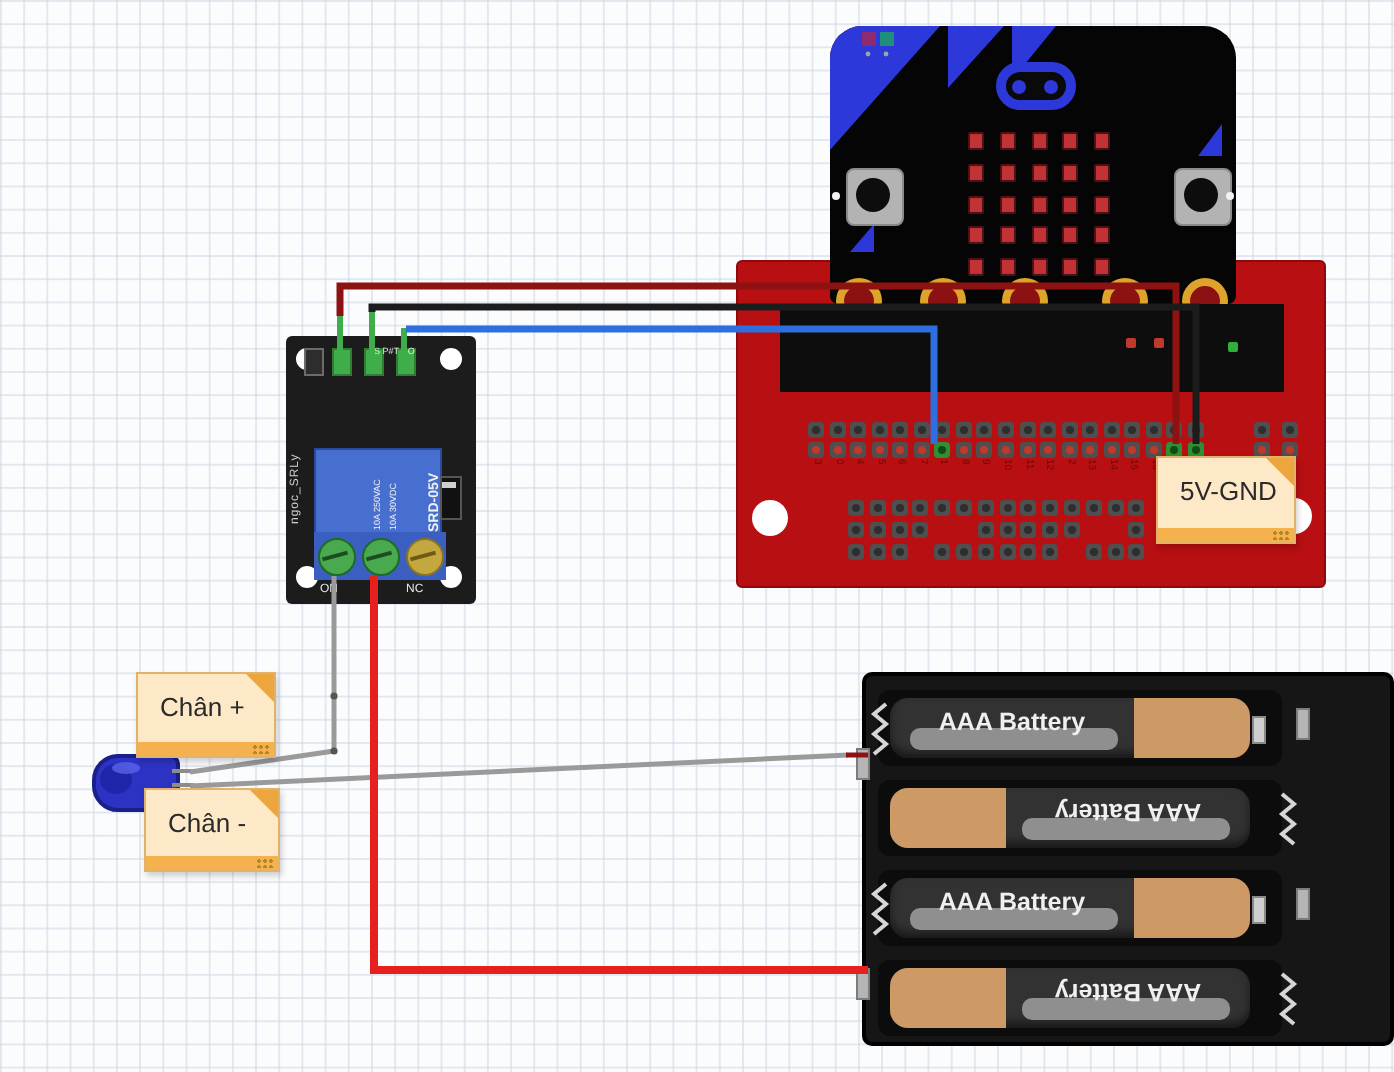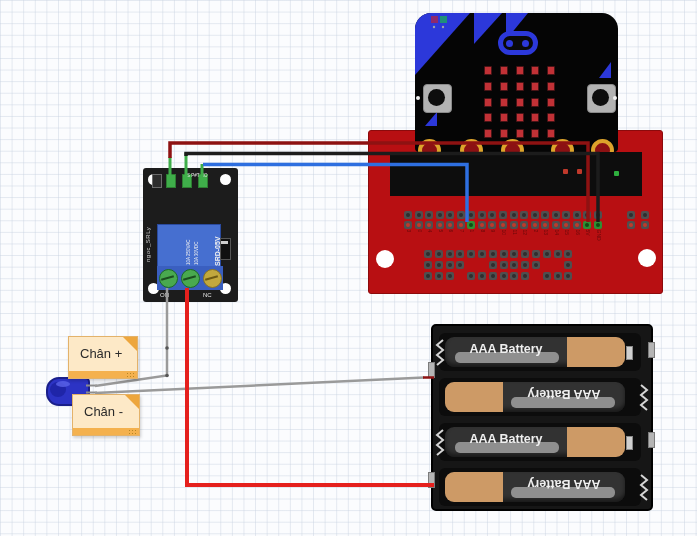--- a/index.html
+++ b/index.html
@@ -355,6 +355,15 @@
     <path d="M187,288 V485 H434" fill="none" stroke-width="4" stroke="#e5201d"></path>
   </svg>
 
+  <div class="note" style="left:578px;top:228px;width:68px;height:42px;">
+    <span class="note-text">5V-GND</span>
+    <div class="note-strip">
+        <div class="note-dots"></div>
+      </div>
+    <svg class="note-fold" width="14" height="14">
+        <polygon points="0,0 14,0 14,14" fill="#eda63d"></polygon>
+      </svg>
+  </div>
   <div class="note" style="left:72px;top:394px;width:66px;height:40px;">
     <span class="note-text">Chân -</span>
     <div class="note-strip">

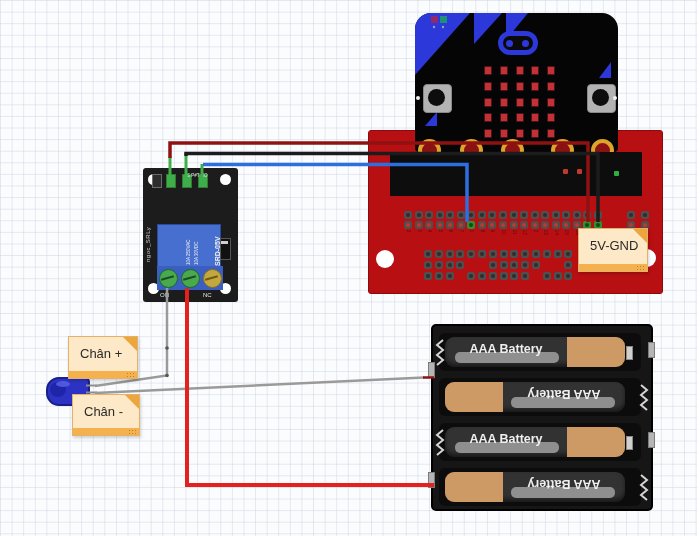--- a/index.html
+++ b/index.html
@@ -60,7 +60,7 @@
   #led-body .hl{position:absolute;left:8px;top:2px;width:14px;height:6px;border-radius:50%;background:#5a63e8;opacity:.8;}
 
   
-  #holder{left:431px;top:324px;width:218px;height:183px;background:#161616;border:2px solid #000;border-radius:5px;z-index:12;}
+  #holder{left:431px;top:336px;width:218px;height:183px;background:#161616;border:2px solid #000;border-radius:5px;z-index:12;padding-left:44px;}
   .slot-shell{position:absolute;left:6px;width:202px;height:38px;background:#0c0c0c;border-radius:6px;}
   .battery{position:absolute;left:12px;width:180px;height:30px;background:#323232;border-radius:9px;box-shadow:inset 0 -3px 4px rgba(0,0,0,.5);}
   .batt-tan{position:absolute;top:0;width:58px;height:30px;background:#cd9a66;}

